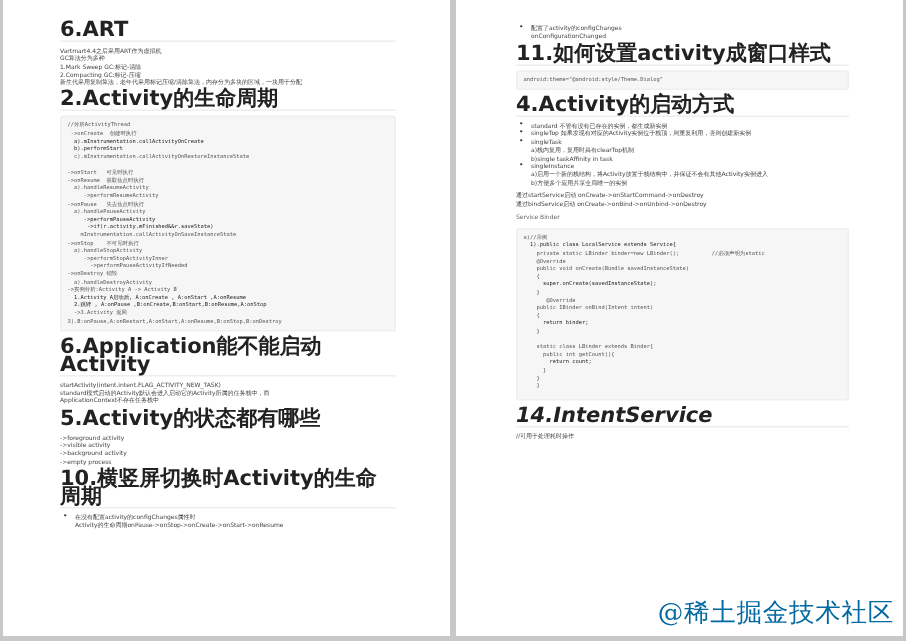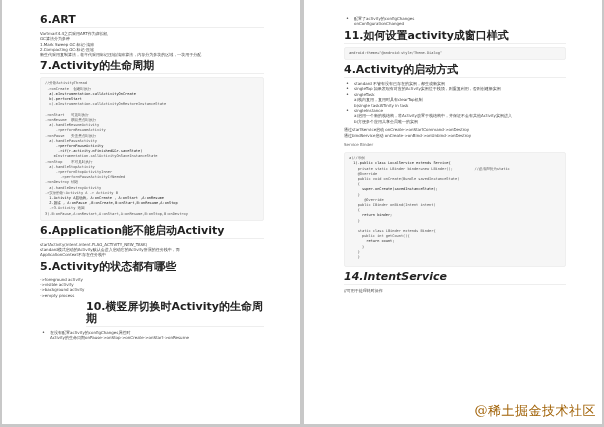--- a/index.html
+++ b/index.html
@@ -14,7 +14,7 @@
     #page-right .content { left: 40px; right: 36px; }
     h2 {
       font-family: "DejaVu Sans", sans-serif;
-      font-weight: bold; color: #222; font-size: 11px; line-height: 12px;
+      font-weight: bold; color: #222; font-size: 14px; line-height: 12px;
       border-bottom: 1px solid #eeeeee; padding-bottom: 1px; margin-bottom: 3px;
     }
     .p { font-size: 4px; line-height: 5.3px; color: #444; white-space: nowrap; }

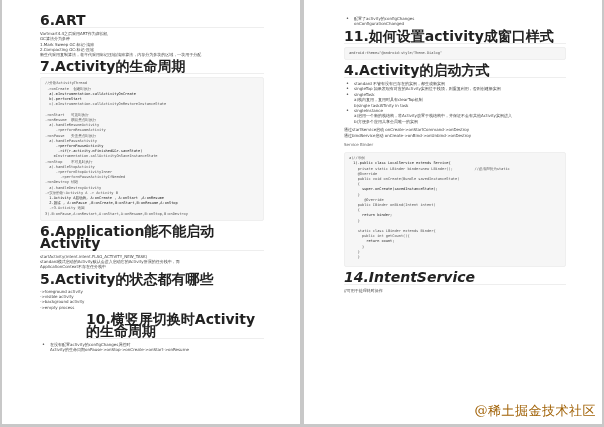--- a/index.html
+++ b/index.html
@@ -49,7 +49,7 @@
       <div class="p">新生代采用复制算法，老年代采用标记压缩/清除算法，内存分为多块的区域，一块用于分配</div>
     </div>
 
-    <h2 style="margin-top:3px;">7.Activity的生命周期</h2>
+    <h2 style="margin-top:3px;">2.Activity的生命周期</h2>
     <div class="code"><div>//分析ActivityThread</div><div> -&gt;onCreate  创建时执行</div><div class="dark">  a).mInstrumentation.callActivityOnCreate</div><div class="dark">  b).performStart</div><div>  c).mInstrumentation.callActivityOnRestoreInstanceState</div><div style="height:5.2px"></div><div>-&gt;onStart   可见时执行</div><div>-&gt;onResume  获取焦点时执行</div><div>  a).handleResumeActivity</div><div>     -&gt;performResumeActivity</div><div>-&gt;onPause   失去焦点时执行</div><div>  a).handlePauseActivity</div><div class="dark">     -&gt;performPauseActivity</div><div class="dark">      -&gt;if(r.activity.mFinished&amp;&amp;r.saveState)</div><div>    mInstrumentation.callActivityOnSaveInstanceState</div><div>-&gt;onStop    不可见时执行</div><div>  a).handleStopActivity</div><div>     -&gt;performStopActivityInner</div><div>       -&gt;performPauseActivityIfNeeded</div><div>-&gt;onDestroy 销毁</div><div>  a).handleDestroyActivity</div><div>-&gt;实例分析:Activity A -&gt; Activity B</div><div class="dark">  1.Activity A启动后, A:onCreate , A:onStart ,A:onResume</div><div class="dark">  2.跳转 , A:onPause ,B:onCreate,B:onStart,B:onResume,A:onStop</div><div>  -&gt;3.Activity 返回</div><div>3).B:onPause,A:onRestart,A:onStart,A:onResume,B:onStop,B:onDestroy</div></div>
 
     <h2>6.Application能不能启动Activity</h2>

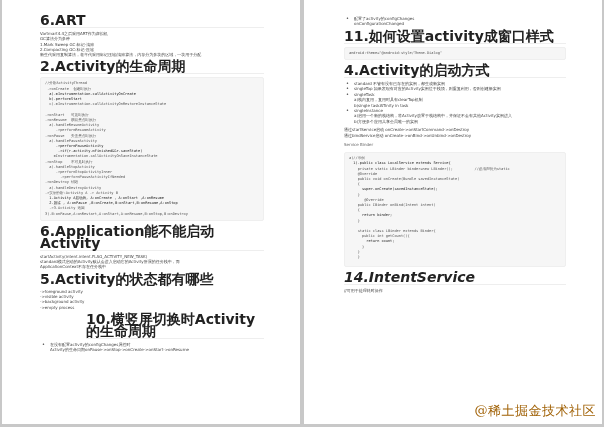--- a/index.html
+++ b/index.html
@@ -67,7 +67,7 @@
       <div class="p">-&gt;empty process</div>
     </div>
 
-    <h2 style="margin-top:3px;margin-left:46px;">10.横竖屏切换时Activity的生命周期</h2>
+    <h2 style="margin-top:3px;">10.横竖屏切换时Activity的生命周期</h2>
     <ul class="ul">
       <li>
         <span class="sub">在没有配置activity的configChanges属性时</span>

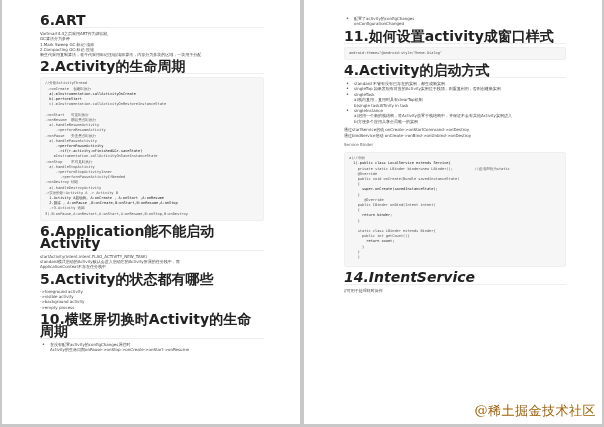--- a/index.html
+++ b/index.html
@@ -31,7 +31,7 @@
     .ul li .sub { display: block; }
     .watermark {
       position: absolute; right: 6px; bottom: 4px;
-      font-family: "DejaVu Serif", serif; font-size: 13px; color: #a16207; letter-spacing: 0.5px;
+      font-family: "DejaVu Serif", serif; font-size: 17px; color: #0369a1; letter-spacing: 0.5px;
     }
   </style>
 </head>

